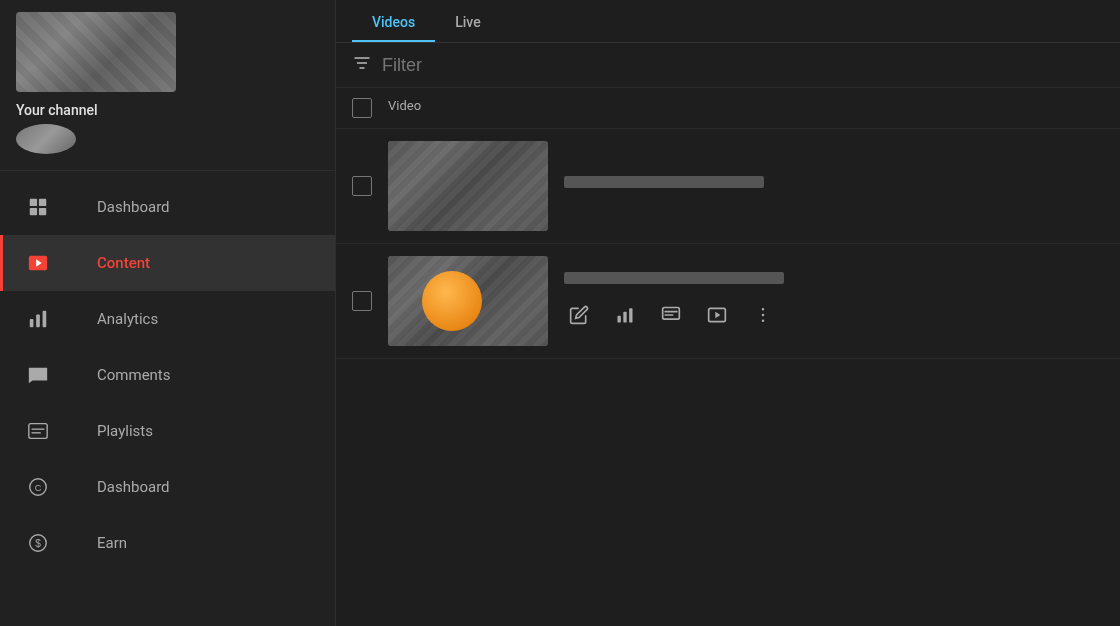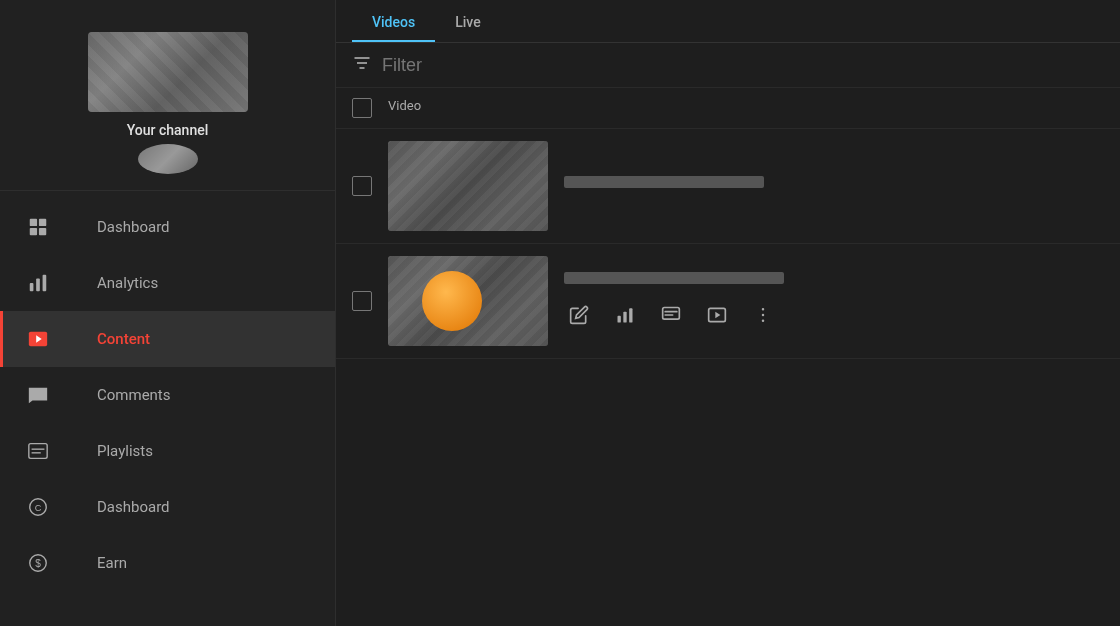--- a/index.html
+++ b/index.html
@@ -27,8 +27,7 @@
     .channel-section {
       display: flex;
       flex-direction: column;
-      align-items: center;
-      padding: 32px 16px 16px;
+      padding: 12px 16px 16px;
       border-bottom: 1px solid #2e2e2e;
     }
 

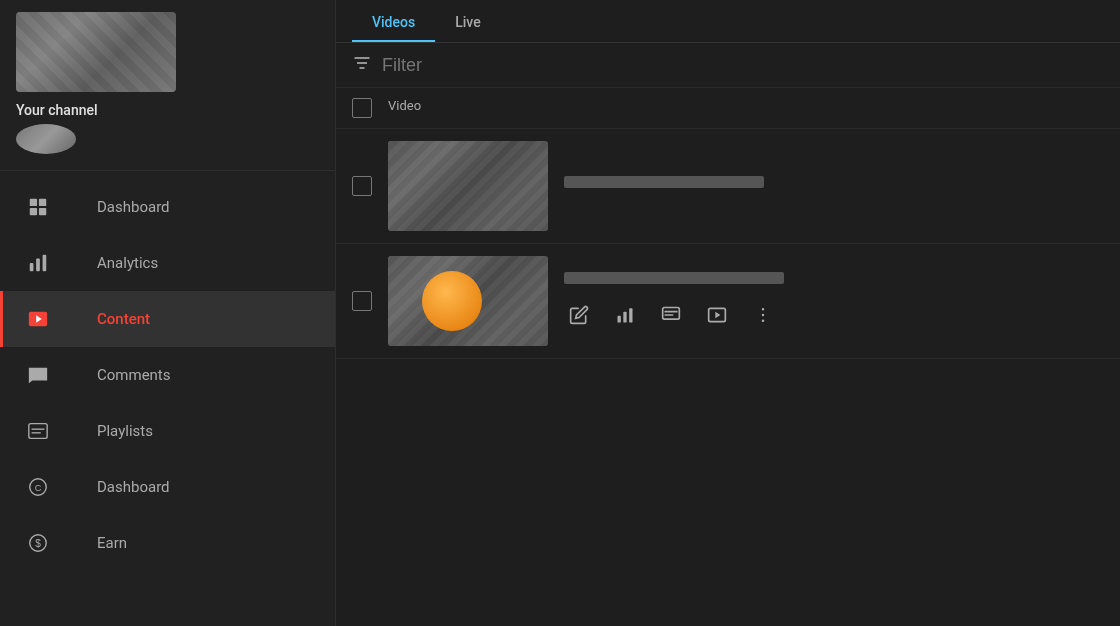--- a/index.html
+++ b/index.html
@@ -356,6 +356,16 @@
       <span class="nav-label">Dashboard</span>
     </div>
 
+    <div class="nav-item active">
+      <div class="nav-icon">
+        <svg viewBox="0 0 24 24" fill="#f44336" xmlns="http://www.w3.org/2000/svg">
+          <rect x="2" y="4" width="20" height="16" rx="2" fill="#f44336"></rect>
+          <polygon points="10,8 16,12 10,16" fill="#fff"></polygon>
+        </svg>
+      </div>
+      <span class="nav-label">Content</span>
+    </div>
+
     <div class="nav-item">
       <div class="nav-icon">
         <svg viewBox="0 0 24 24" fill="none" xmlns="http://www.w3.org/2000/svg">
@@ -365,16 +375,6 @@
         </svg>
       </div>
       <span class="nav-label">Analytics</span>
-    </div>
-
-    <div class="nav-item active">
-      <div class="nav-icon">
-        <svg viewBox="0 0 24 24" fill="#f44336" xmlns="http://www.w3.org/2000/svg">
-          <rect x="2" y="4" width="20" height="16" rx="2" fill="#f44336"></rect>
-          <polygon points="10,8 16,12 10,16" fill="#fff"></polygon>
-        </svg>
-      </div>
-      <span class="nav-label">Content</span>
     </div>
 
     <div class="nav-item">

